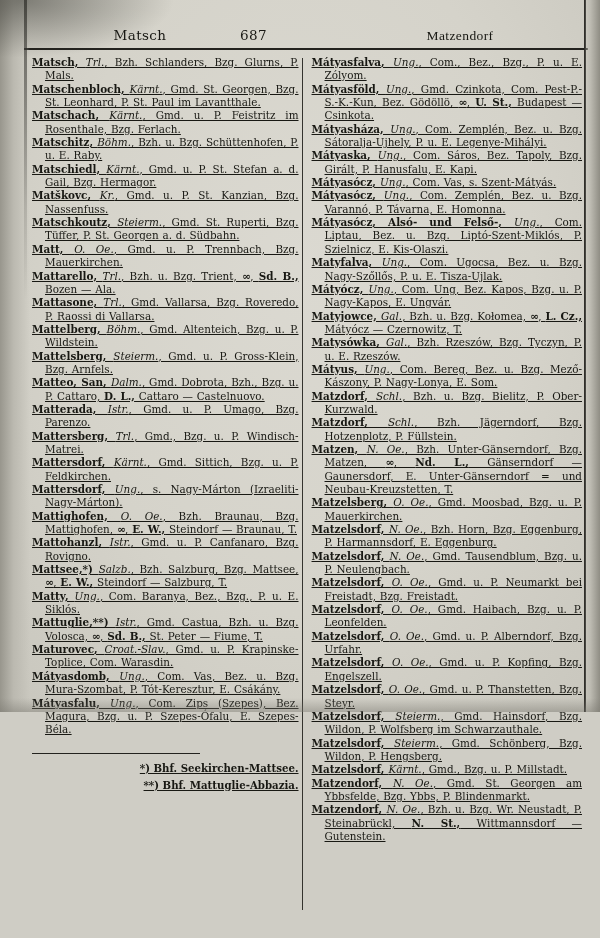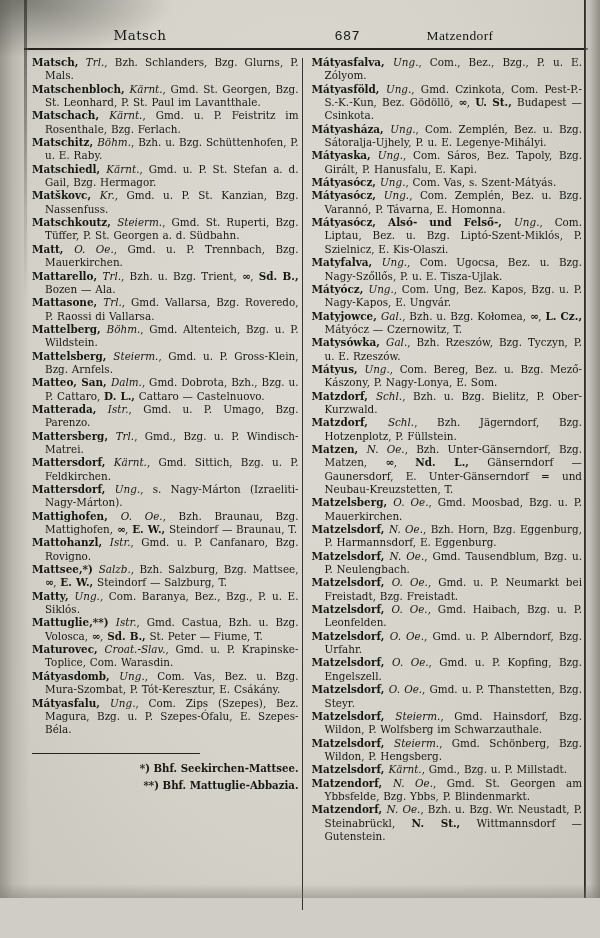--- a/index.html
+++ b/index.html
@@ -11,7 +11,7 @@
   }
   .page {
     position: relative;
-    width: 600px; height: 898px;
+    width: 600px; height: 712px;
     background: radial-gradient(ellipse at 50% 38%, #dbd9d1 0%, #d5d3ca 55%, #c8c6bd 100%);
     color: #181813;
     border-radius: 10px;

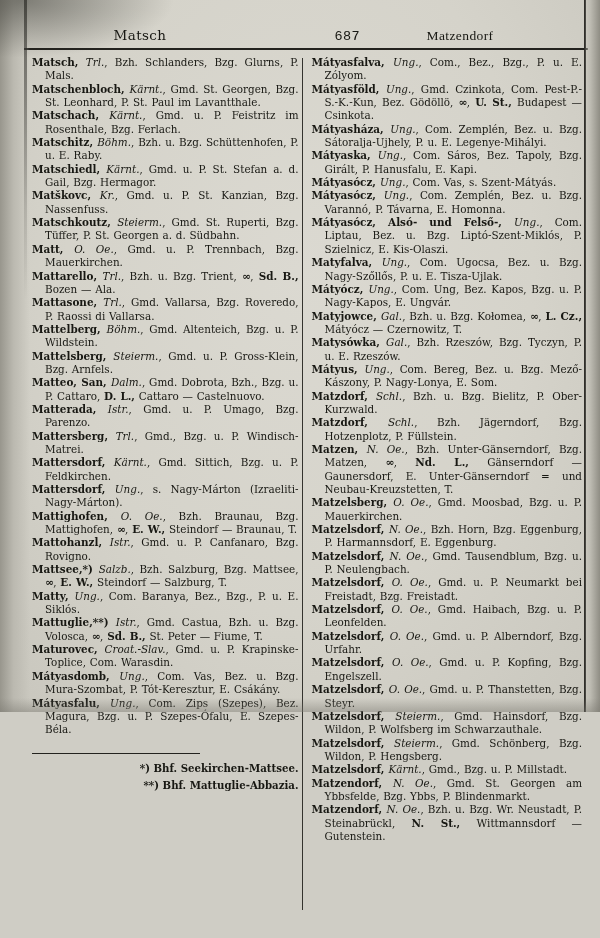--- a/index.html
+++ b/index.html
@@ -54,7 +54,7 @@
     font-size: 13.5px; letter-spacing: .4px;
   }
   .running-head .hw-left  { width: 200px; text-align: center; }
-  .running-head .hw-page  { flex: 1; text-align: right; font-family: Liberation Mono, monospace; }
+  .running-head .hw-page  { flex: 1; text-align: left; }
   .running-head .hw-right { width: 200px; text-align: center; font-family: Liberation Serif, serif; }
   .head-rule {
     margin: 0 12px 0 24px;

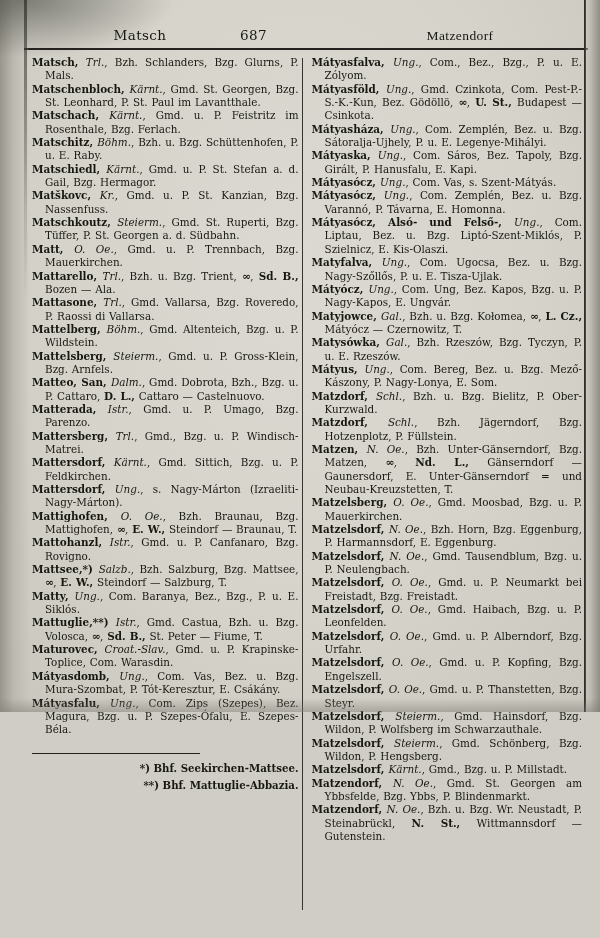--- a/index.html
+++ b/index.html
@@ -64,6 +64,7 @@
   .columns {
     display: flex;
     padding: 6px 18px 0 32px;
+    text-decoration: underline;
   }
   .col { width: 268px; }
   .col-divider {

